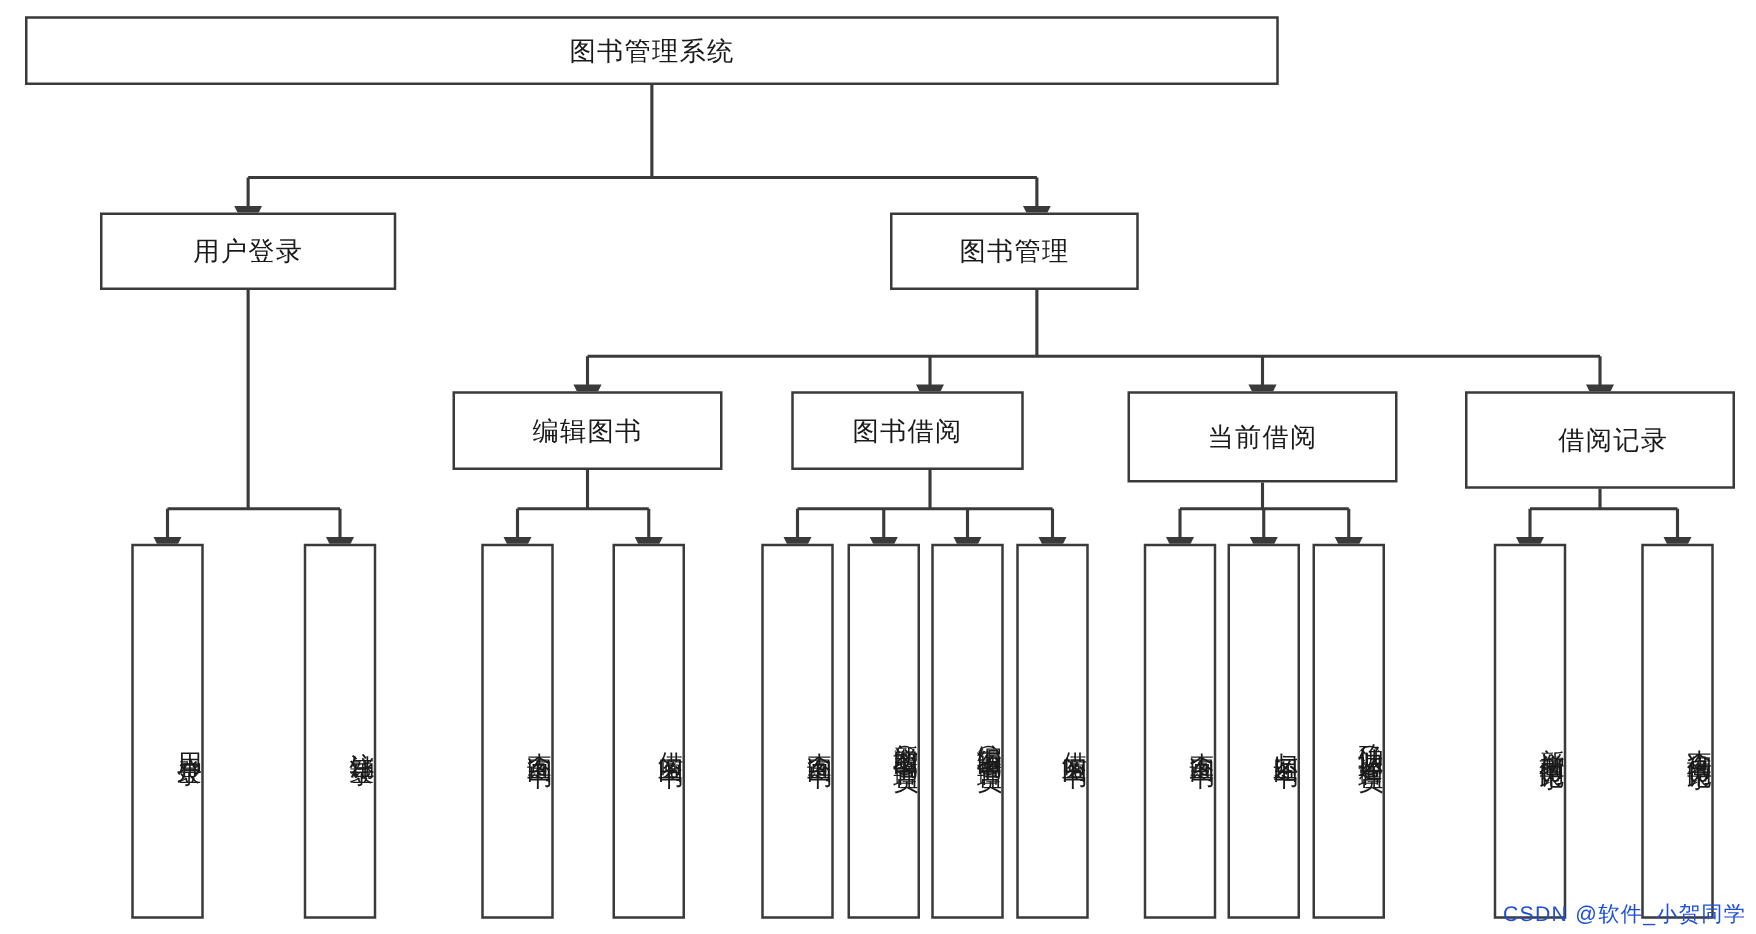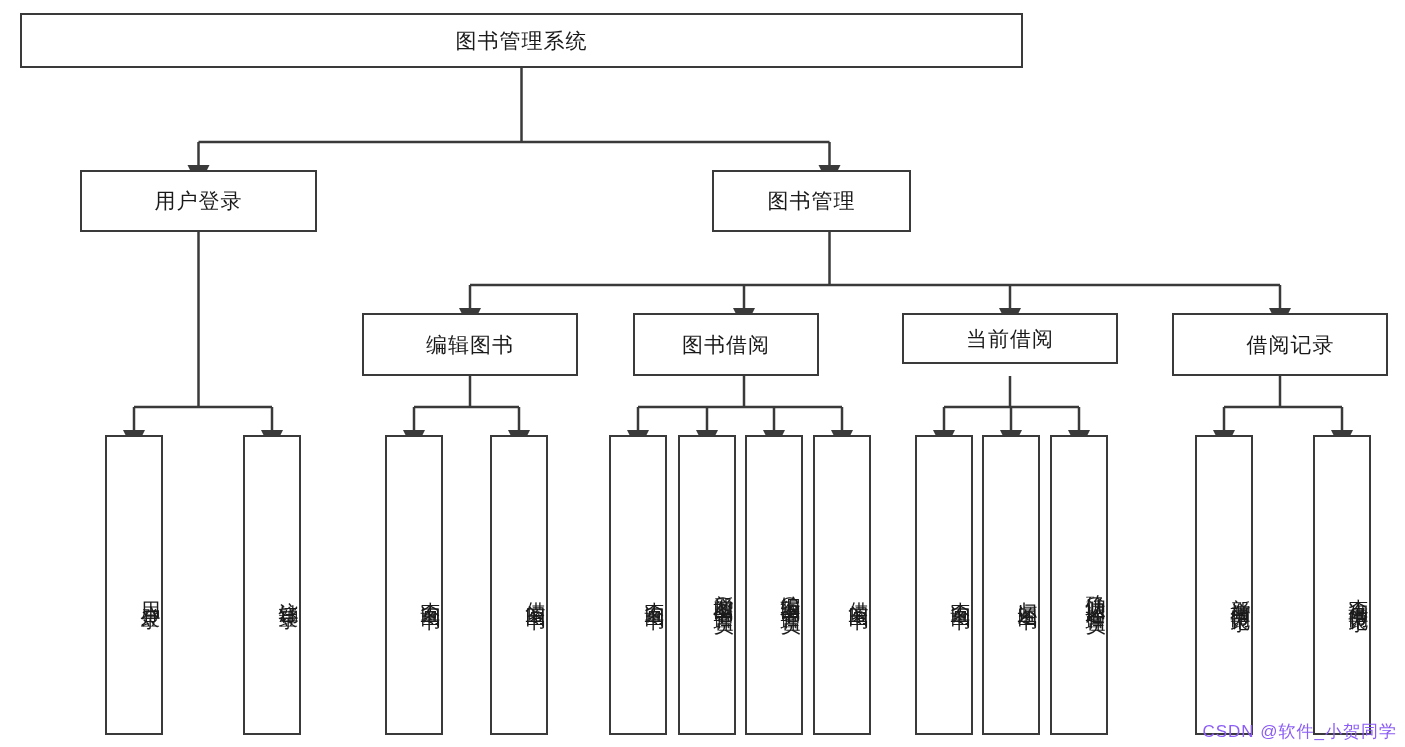--- a/index.html
+++ b/index.html
@@ -69,7 +69,7 @@
       <div class="node h" style="left: 712px; top: 170px; width: 199px; height: 62px;">图书管理</div>
       <div class="node h" style="left: 362px; top: 313px; width: 216px; height: 63px;">编辑图书</div>
       <div class="node h" style="left: 633px; top: 313px; width: 186px; height: 63px;">图书借阅</div>
-      <div class="node h" style="left: 902px; top: 313px; width: 216px; height: 51px;">当前借阅</div>
+      <div class="node h" style="left: 902px; top: 313px; width: 216px; height: 73px;">当前借阅</div>
       <div class="node h" style="left: 1172px; top: 313px; width: 216px; height: 63px; padding-left: 21px;">借阅记录</div>
       <div class="node v" style="left: 105px; top: 435px; width: 58px; height: 300px;">用户登录</div>
       <div class="node v" style="left: 243px; top: 435px; width: 58px; height: 300px;">注销登录</div>

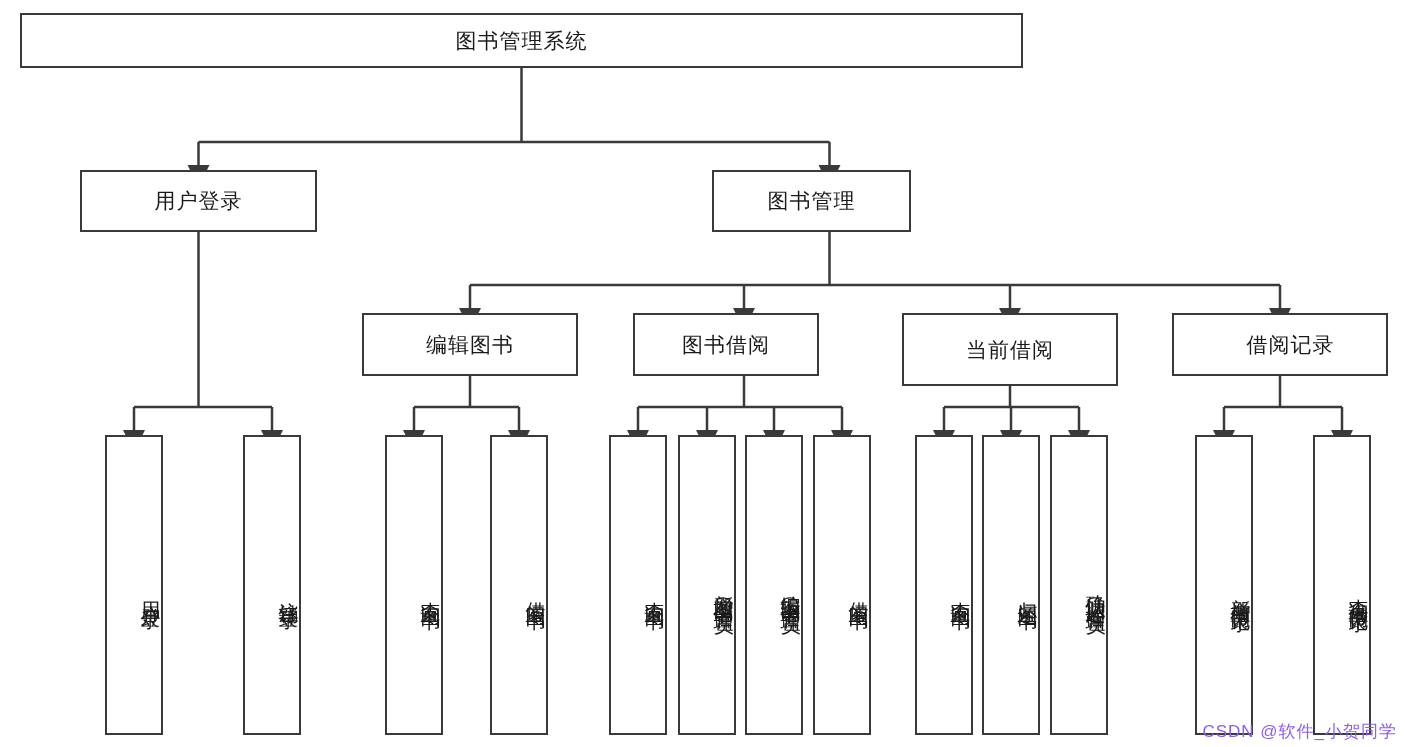--- a/index.html
+++ b/index.html
@@ -70,7 +70,7 @@
       <div class="node h" style="left: 362px; top: 313px; width: 216px; height: 63px;">编辑图书</div>
       <div class="node h" style="left: 633px; top: 313px; width: 186px; height: 63px;">图书借阅</div>
       <div class="node h" style="left: 902px; top: 313px; width: 216px; height: 73px;">当前借阅</div>
-      <div class="node h" style="left: 1172px; top: 313px; width: 216px; height: 63px; padding-left: 21px;">借阅记录</div>
+      <div class="node h" style="left: 1172px; top: 313px; width: 216px; height: 78px; padding-left: 21px;">借阅记录</div>
       <div class="node v" style="left: 105px; top: 435px; width: 58px; height: 300px;">用户登录</div>
       <div class="node v" style="left: 243px; top: 435px; width: 58px; height: 300px;">注销登录</div>
       <div class="node v" style="left: 385px; top: 435px; width: 58px; height: 300px;">查询图书</div>

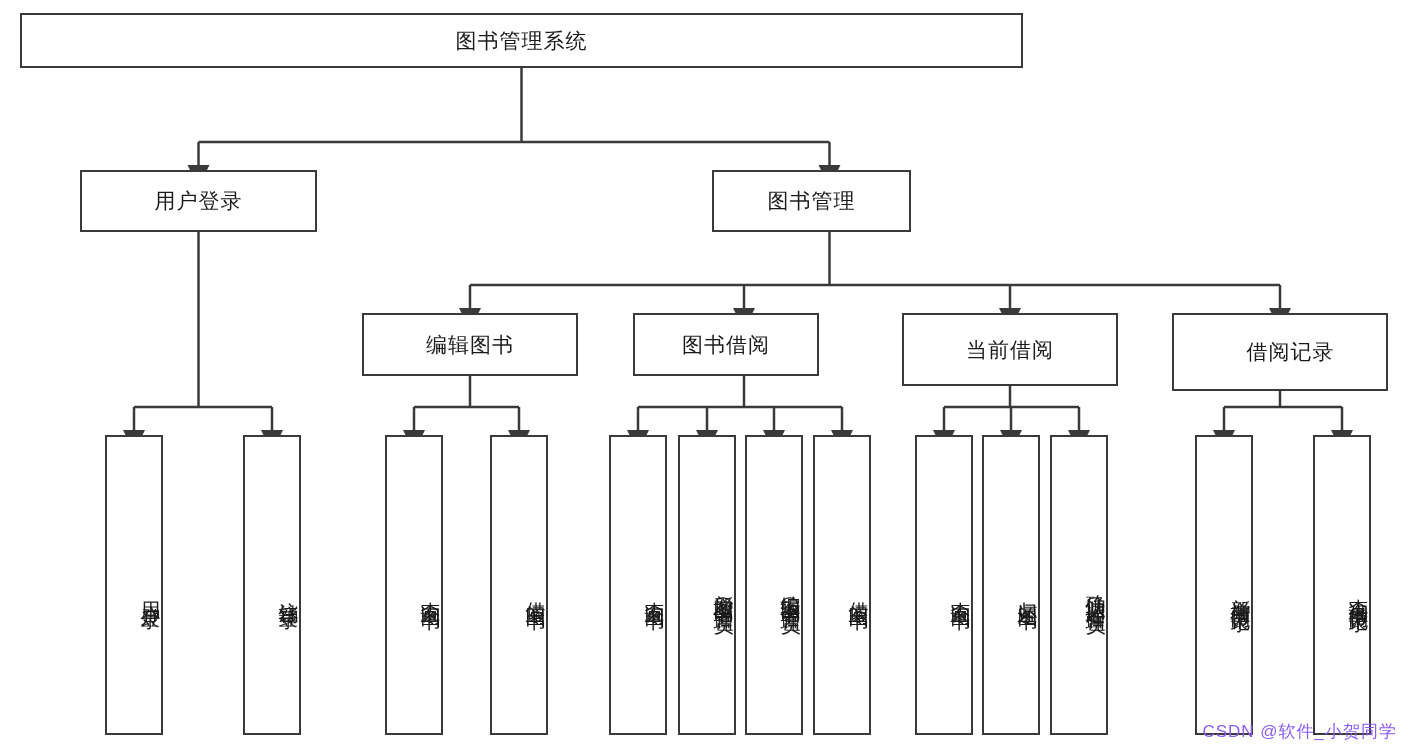--- a/index.html
+++ b/index.html
@@ -15,7 +15,7 @@
           font-size:20px;letter-spacing:3px;padding-top:14px;
           align-items:flex-start;justify-content:center;line-height:1;}
   .watermark{position:absolute;right:8px;bottom:4px;font-size:17px;
-             color:#8b5cf6;letter-spacing:1px;white-space:nowrap;}
+             color:#1d4ed8;letter-spacing:1px;white-space:nowrap;}
 </style>
 </head>
 <body>

